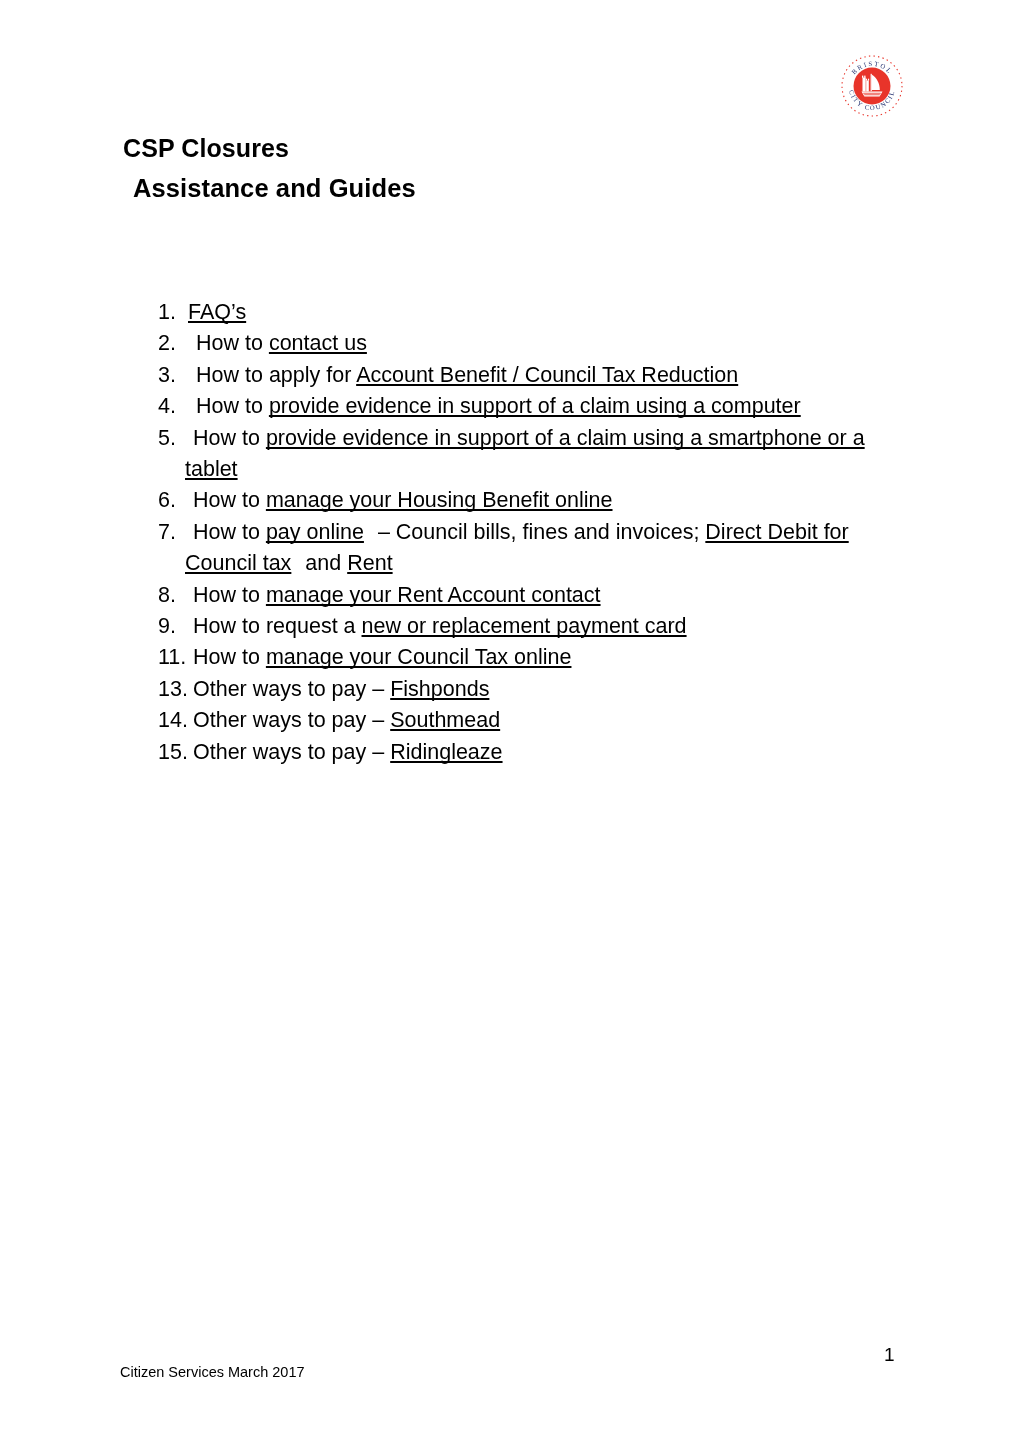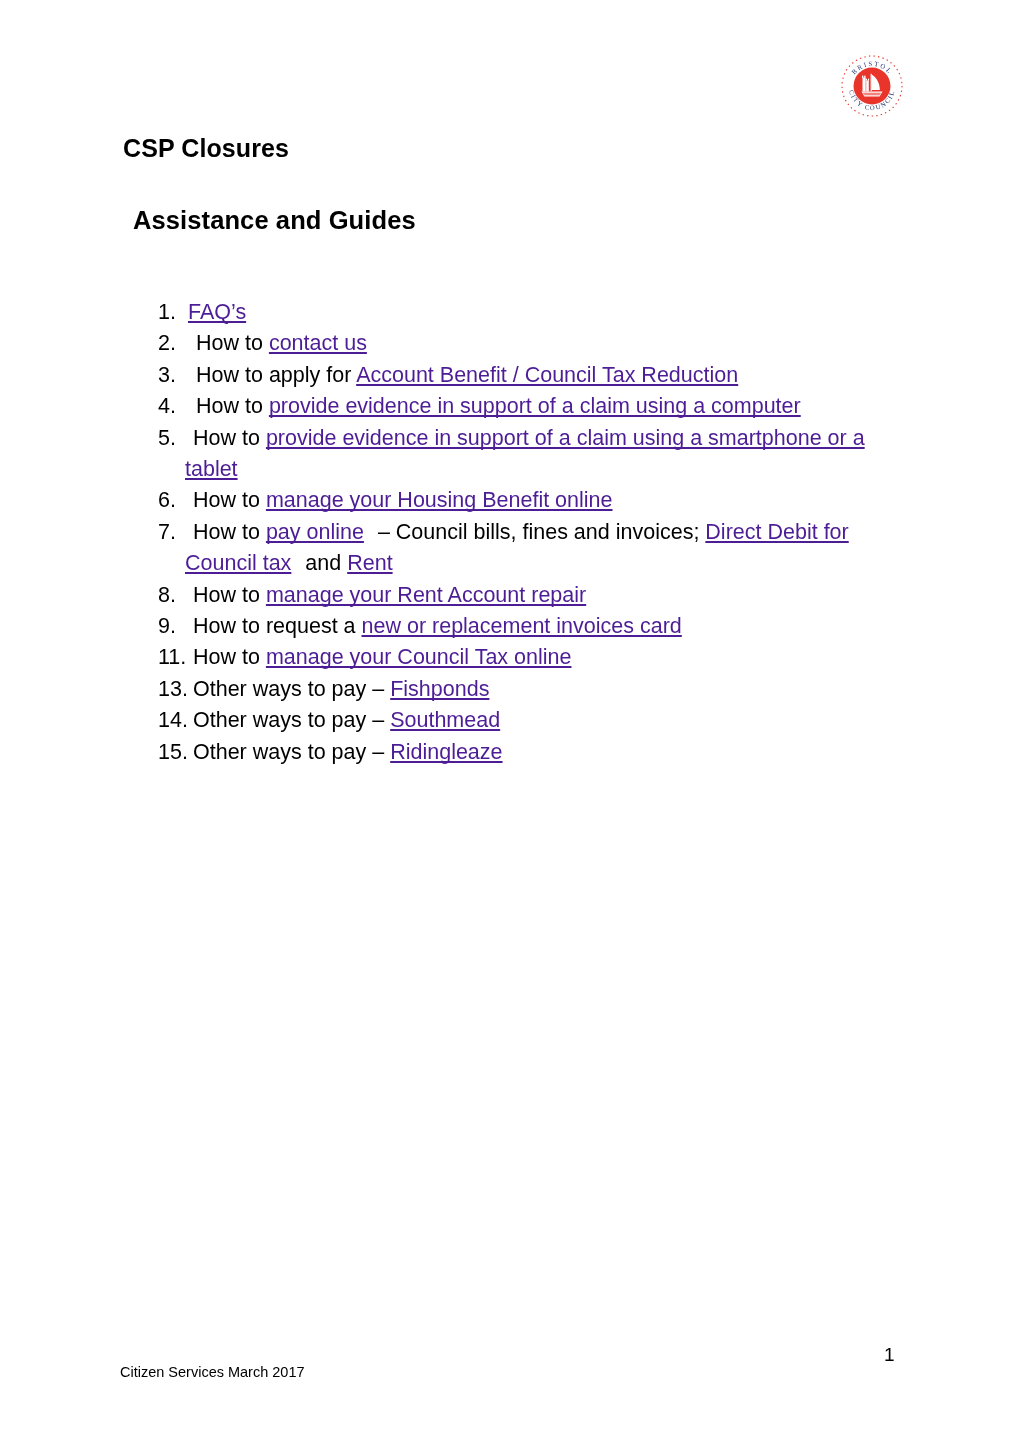--- a/index.html
+++ b/index.html
@@ -38,7 +38,7 @@
     font-weight: bold;
     line-height: 30px;
     letter-spacing: 0.1px;
-    margin: 0 0 42px 0;
+    margin: 0 0 10px 0;
     color: #000000;
   }
   .doc-subtitle {

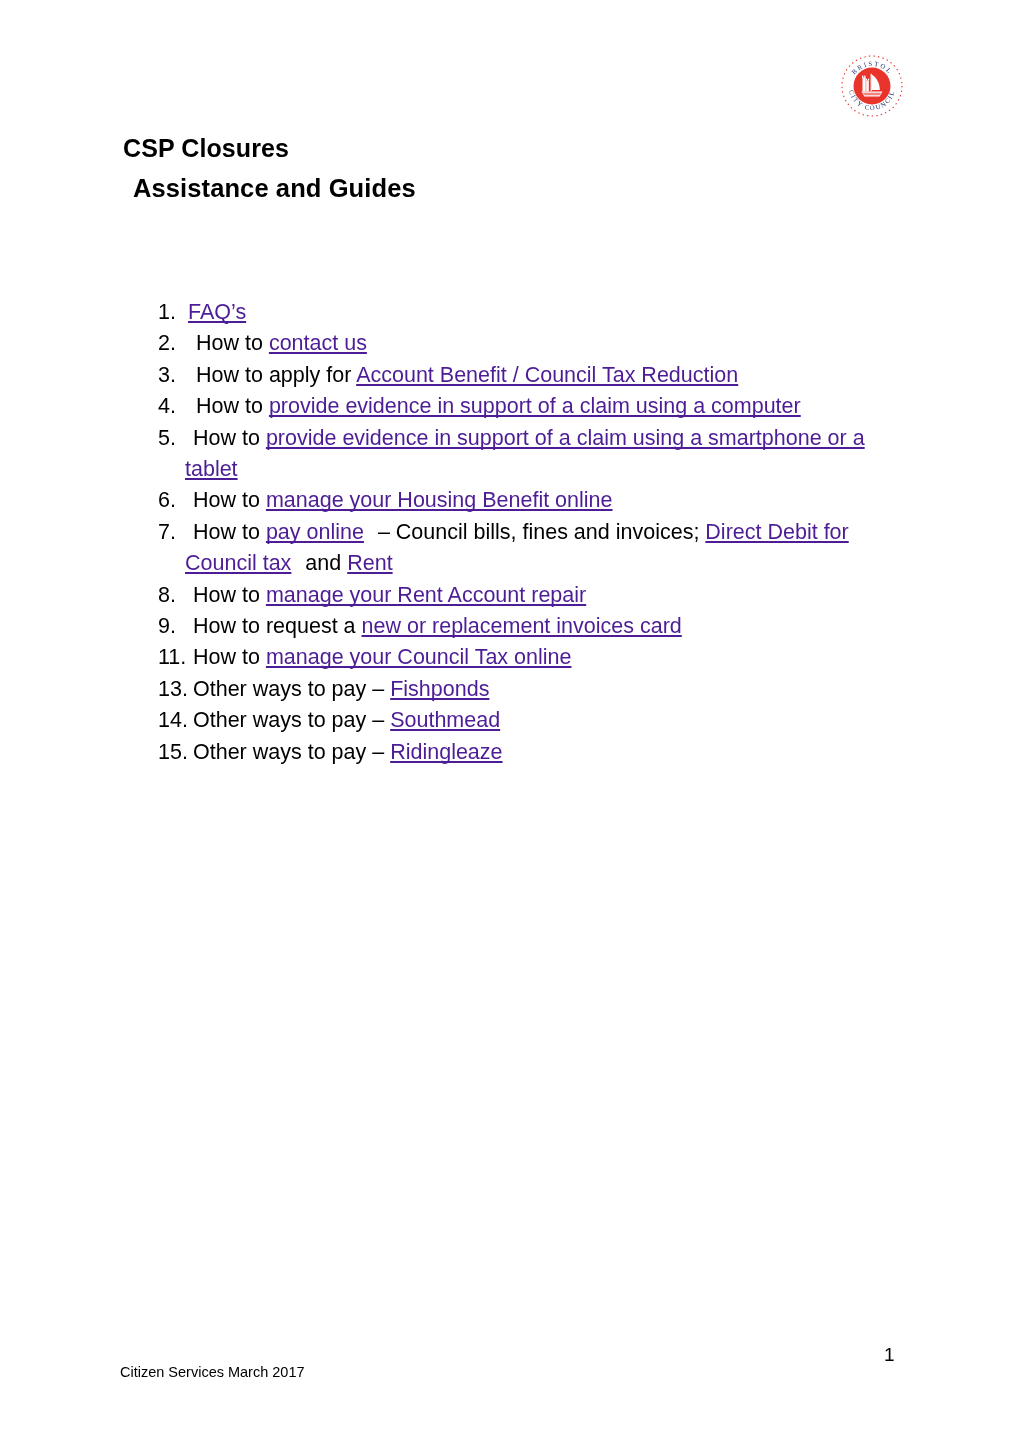--- a/index.html
+++ b/index.html
@@ -79,7 +79,7 @@
     text-indent: 0;
   }
   a.doclink, .doclink {
-    color: #4c1d95;
+    color: #000000;
     text-decoration: underline;
     text-decoration-skip-ink: none;
     cursor: pointer;

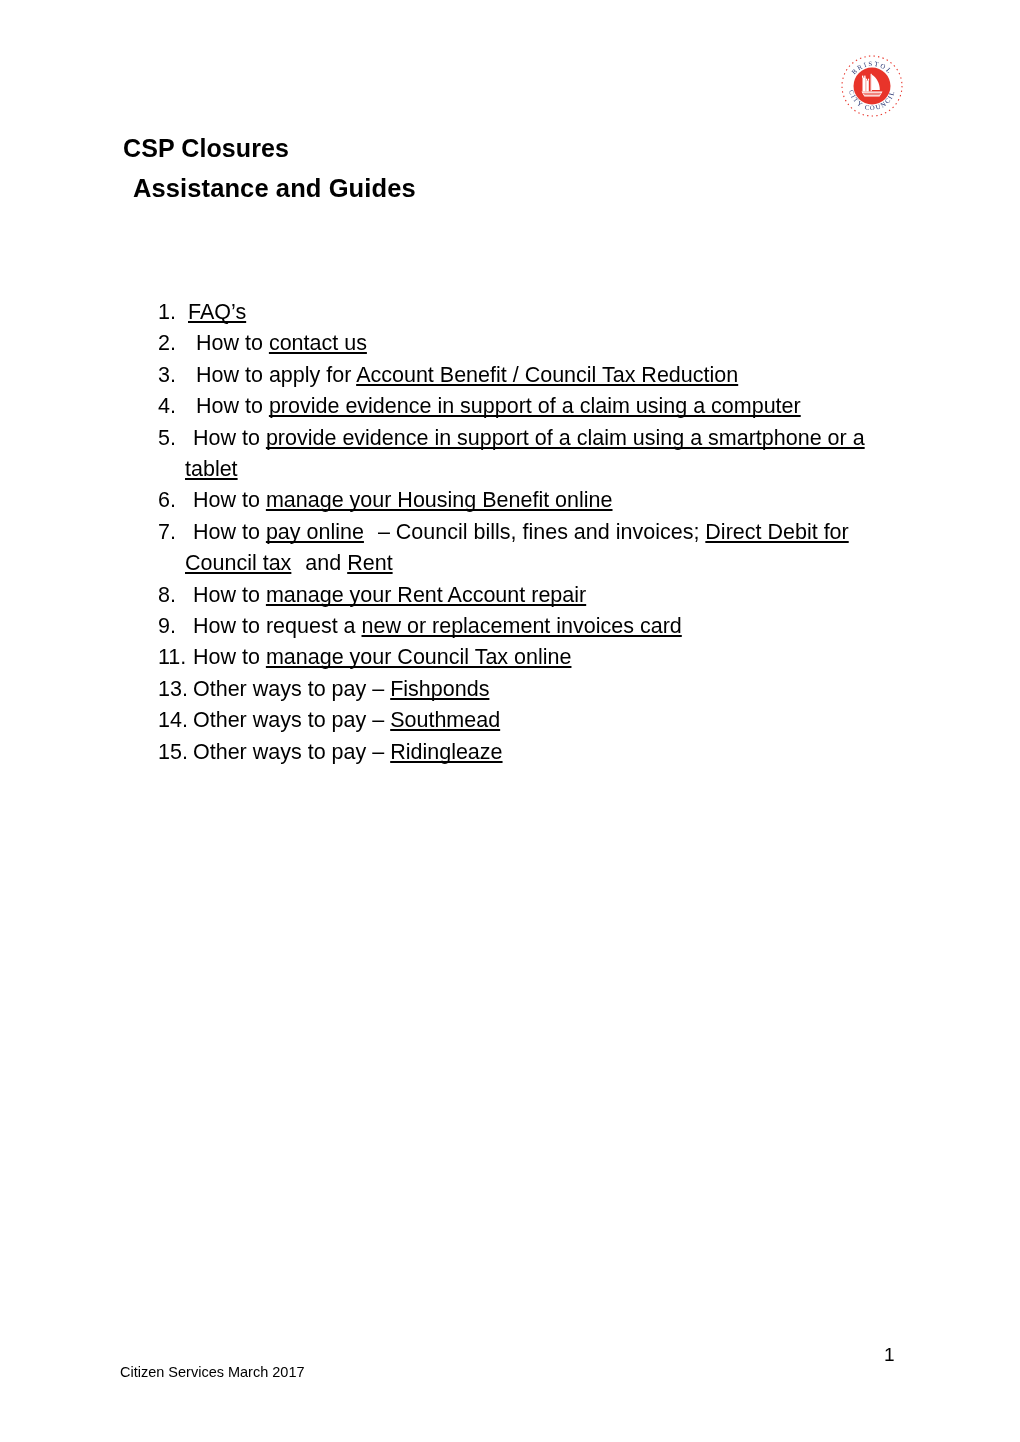--- a/index.html
+++ b/index.html
@@ -185,7 +185,7 @@
     </li>
     <li class="li-row gap-tight">
       <span class="li-num">8.</span>
-      <span class="li-body"><span class="plain">How to </span><span class="doclink">manage your Rent Account repair</span></span>
+      <span class="li-body"><span class="plain">How to </span><span class="doclink">manage your Rent Account contact</span></span>
     </li>
     <li class="li-row gap-tight">
       <span class="li-num">9.</span>

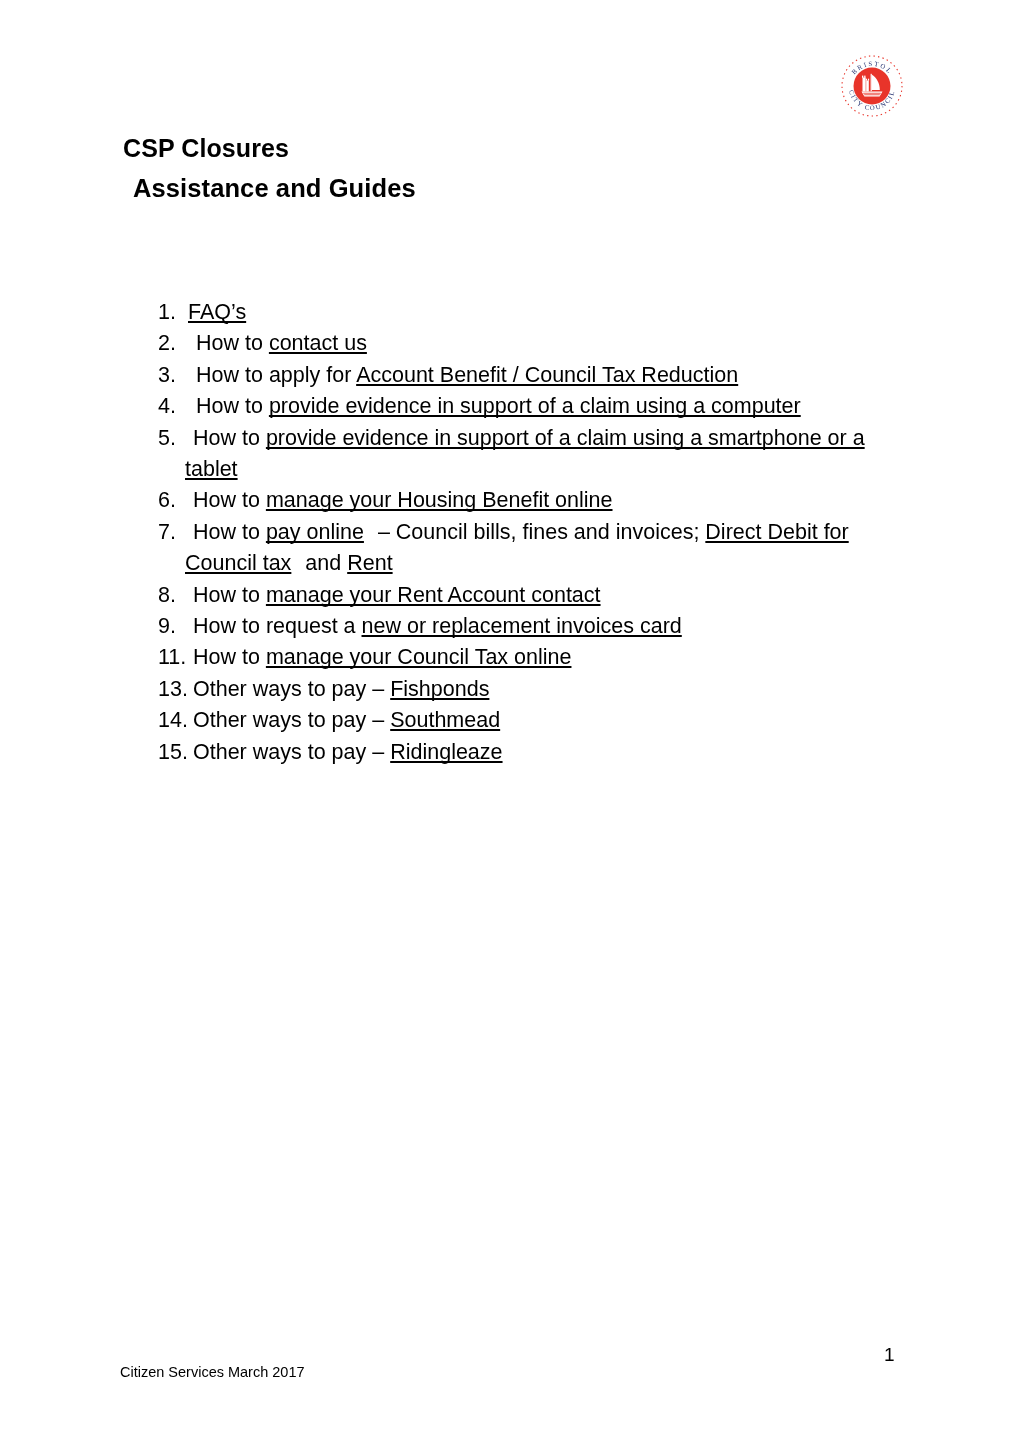--- a/index.html
+++ b/index.html
@@ -189,7 +189,7 @@
     </li>
     <li class="li-row gap-tight">
       <span class="li-num">9.</span>
-      <span class="li-body"><span class="plain">How to request a </span><span class="doclink">new or replacement invoices card</span></span>
+      <span class="li-body"><span class="plain">How to request a </span><span class="doclink">new or replacement payment card</span></span>
     </li>
     <li class="li-row gap-tight">
       <span class="li-num">11.</span>

